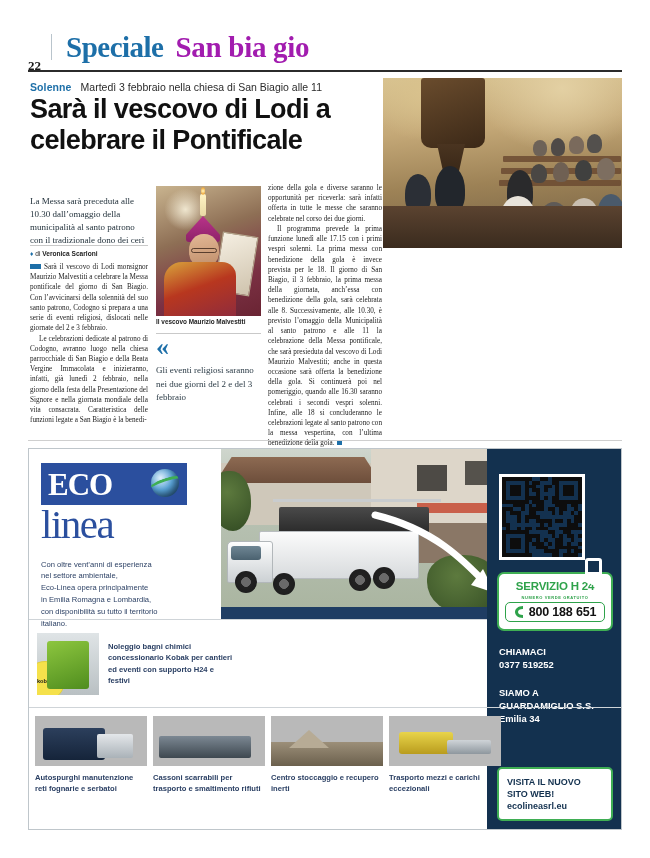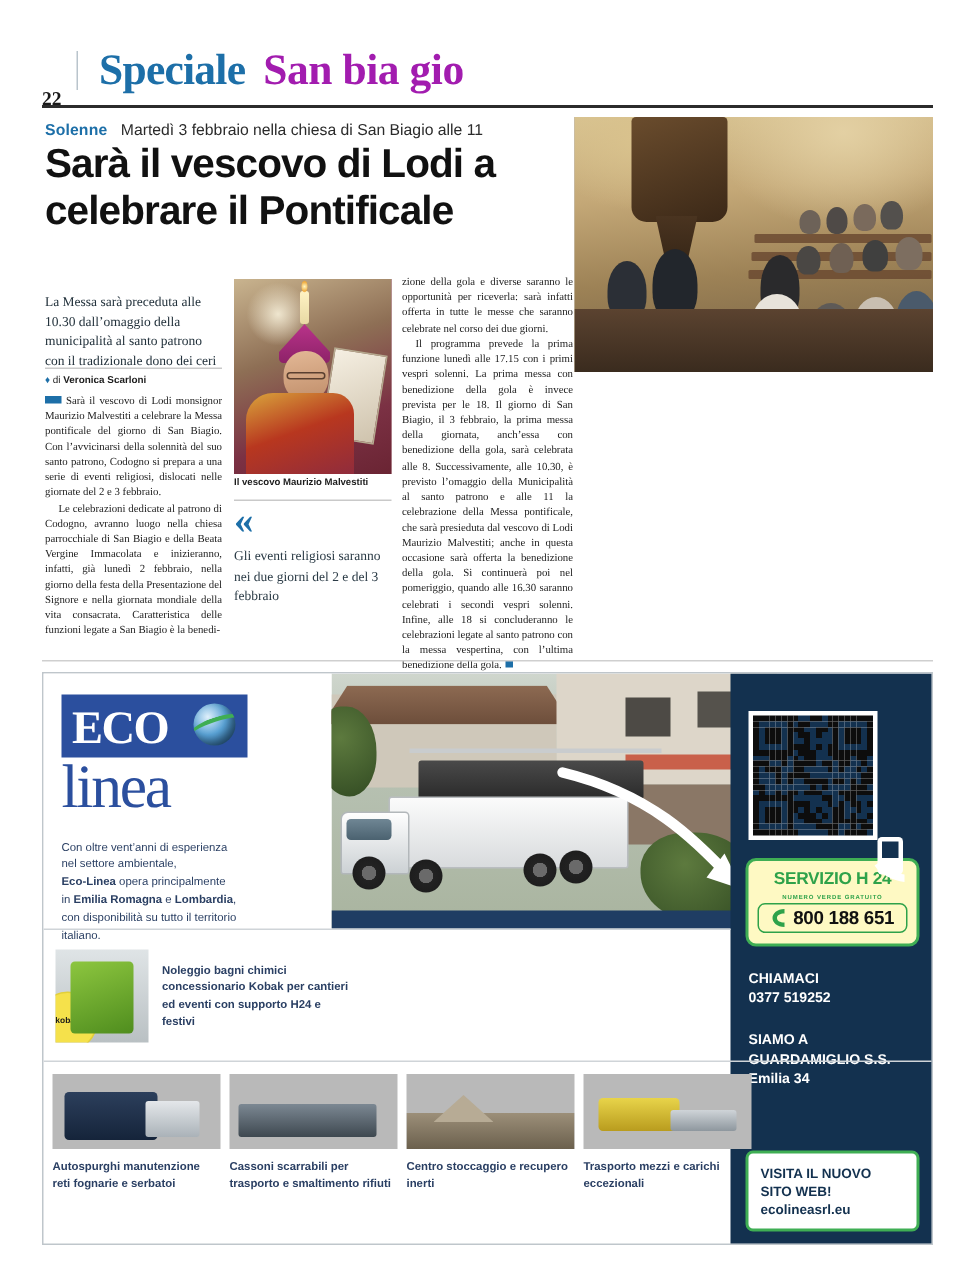--- a/index.html
+++ b/index.html
@@ -119,7 +119,7 @@
   
   .ad-left { position:absolute; left:0; top:0; width:192px; height:170px;
              background:#ffffff; padding:14px 12px 0 12px; }
-  .eco-box { width:124px; height:42px; background:#2b4f9e; position:relative;
+  .eco-box { width:146px; height:42px; background:#2b4f9e; position:relative;
              display:flex; align-items:center; padding-left:7px; }
   .eco-word { font-family:"Liberation Serif", serif; font-weight:700; font-size:31px;
               color:#fff; letter-spacing:-1px; line-height:1; }

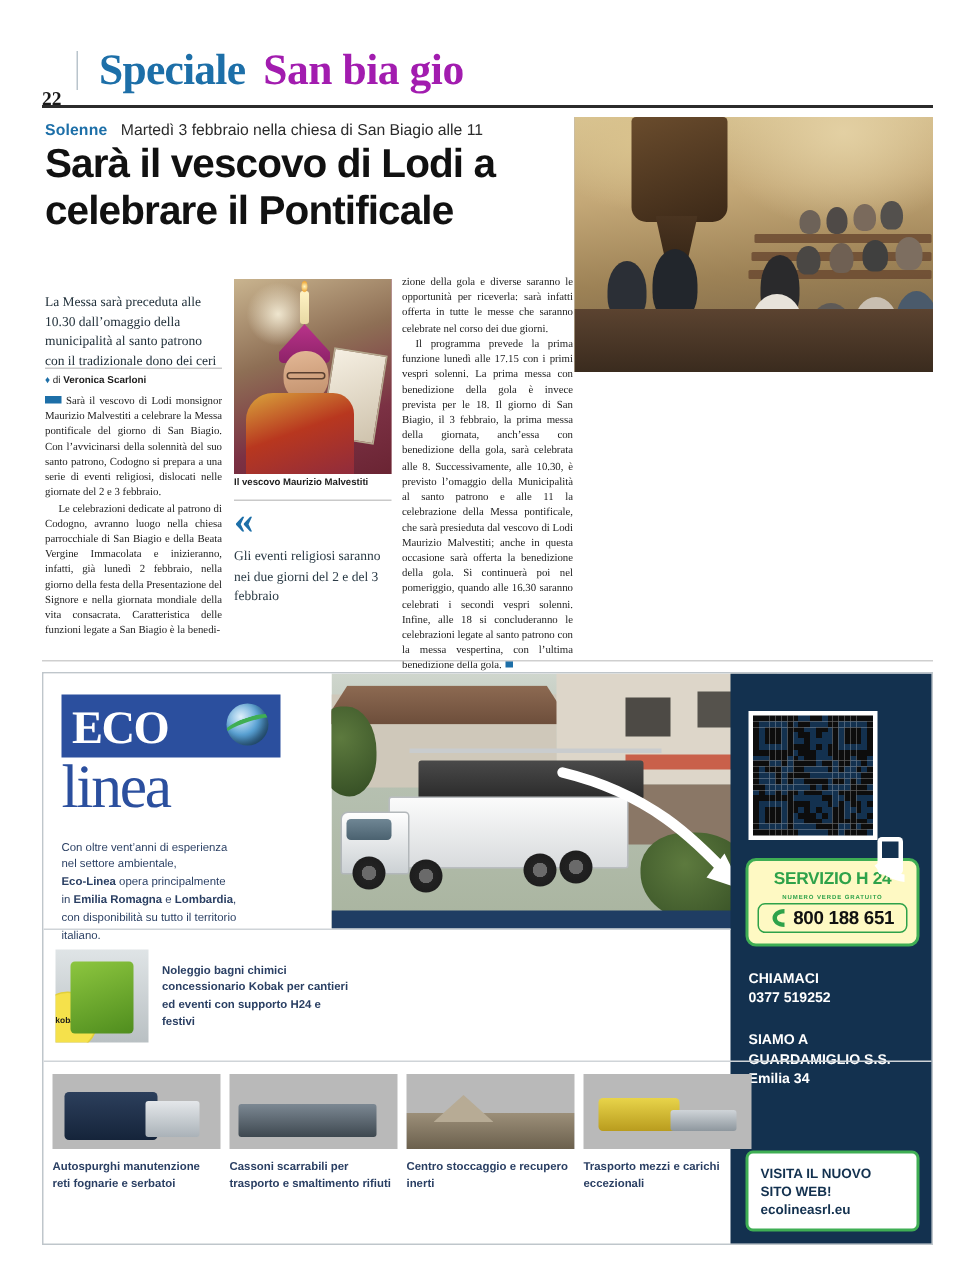--- a/index.html
+++ b/index.html
@@ -131,7 +131,7 @@
   .linea-word { font-family:"Liberation Serif", serif; font-weight:400; font-size:41px;
                 color:#2b4f9e; letter-spacing:-1.5px; line-height:.92; margin-top:1px; }
   .ad-blurb { margin-top:15px; font-size:7.6px; line-height:1.55; color:#2a3f63; width:165px; }
-  .ad-blurb b { font-weight:700; }
+  .ad-blurb b { font-weight:400; }
 
   
   .ad-truck { position:absolute; left:192px; top:0; width:297px; height:170px; overflow:hidden; }

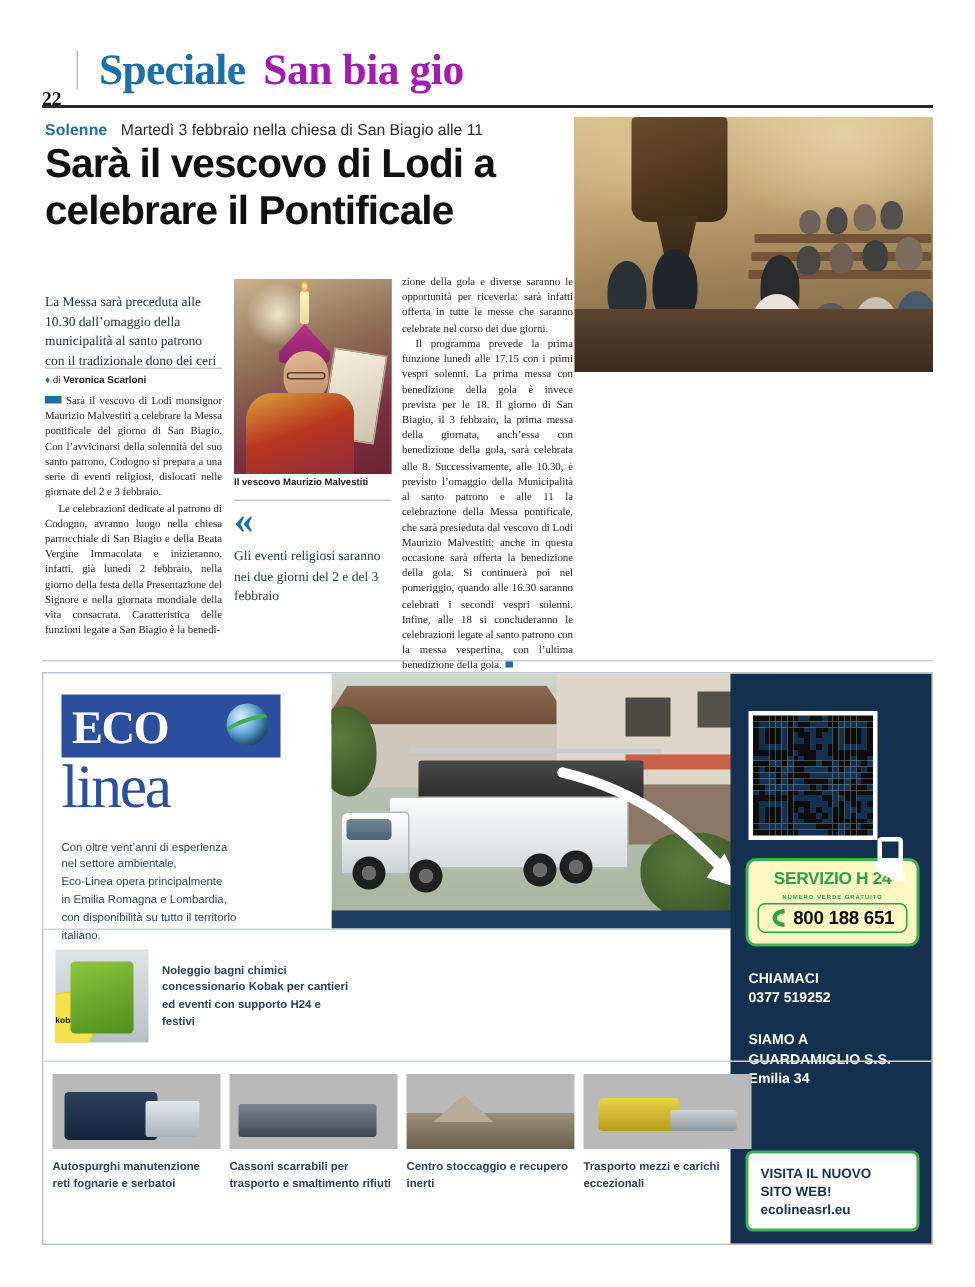--- a/index.html
+++ b/index.html
@@ -163,7 +163,7 @@
   .qr-grid i.on { background:#0d0d0d; }
   .phone-ico { position:absolute; right:16px; top:108px; width:26px; height:32px; }
 
-  .srv-box { margin:12px 10px 0 10px; background:#fef9c3; border:2.5px solid #3fae54;
+  .srv-box { margin:12px 10px 0 10px; background:#ffffff; border:2.5px solid #3fae54;
              border-radius:7px; padding:6px 6px 7px 6px; text-align:center; }
   .srv-title { color:#2ea24a; font-weight:700; font-size:11.5px; letter-spacing:-.2px; }
   .srv-sub { color:#2ea24a; font-size:4px; letter-spacing:.6px; margin-top:3px; font-weight:700; }

